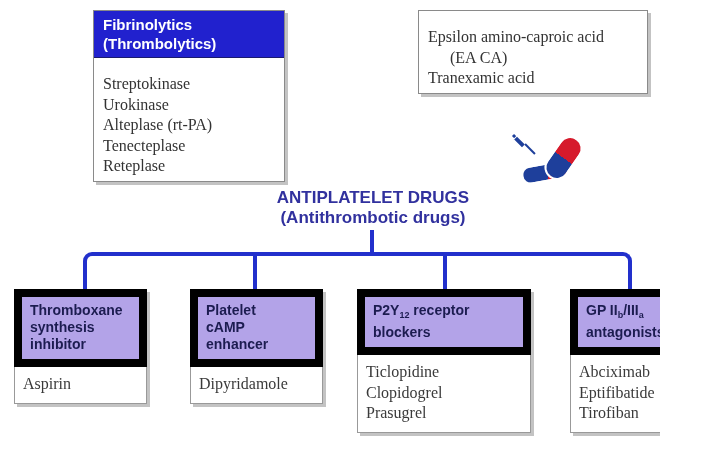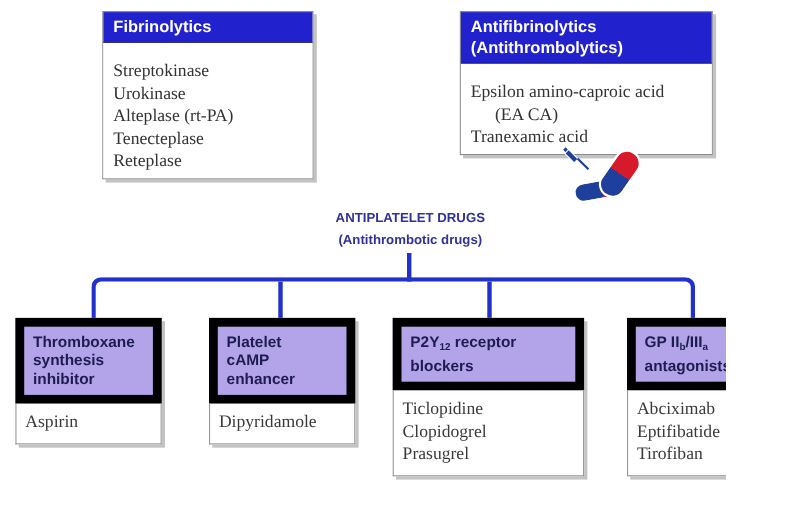--- a/index.html
+++ b/index.html
@@ -152,10 +152,6 @@
   </div>
 
   <div class="tbox antifibrinolytics">
-    <div class="tbox-header">
-      <div>Antifibrinolytics</div>
-      <div>(Antithrombolytics)</div>
-    </div>
     <div class="tbox-body">
       <div>Epsilon amino-caproic acid</div>
       <div class="indent">(EA CA)</div>

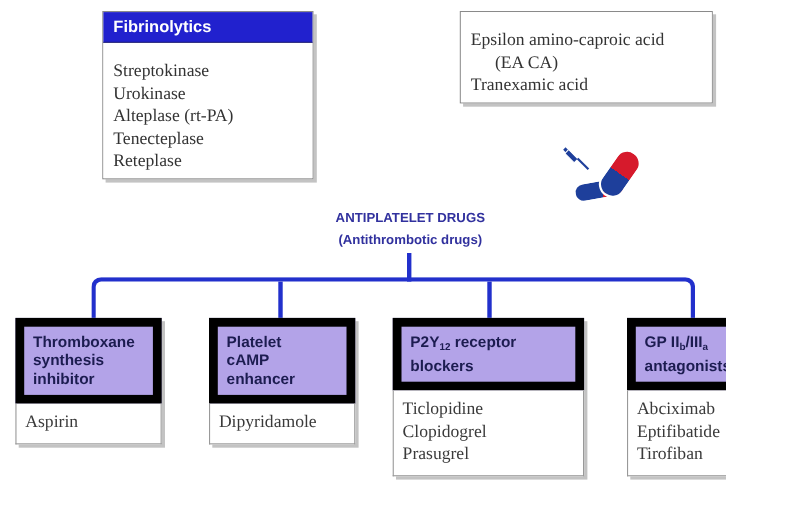--- a/index.html
+++ b/index.html
@@ -141,6 +141,7 @@
   <div class="tbox fibrinolytics">
     <div class="tbox-header">
       <div>Fibrinolytics</div>
+      <div>(Thrombolytics)</div>
     </div>
     <div class="tbox-body">
       <div>Streptokinase</div>

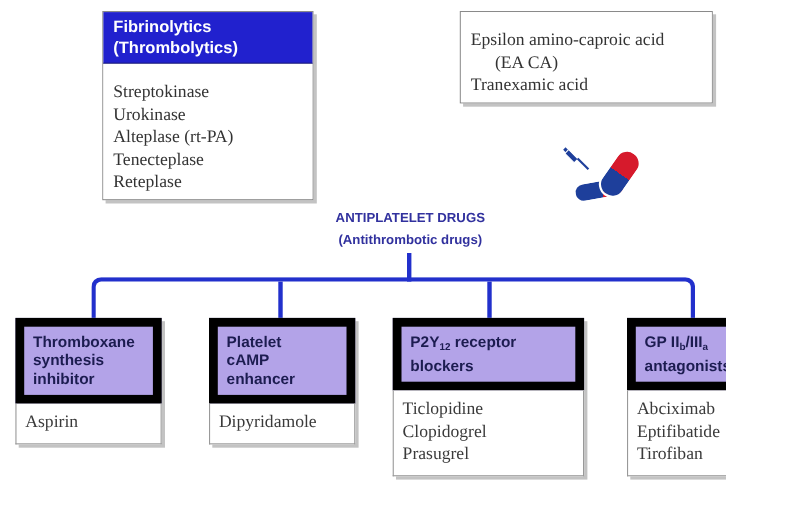--- a/index.html
+++ b/index.html
@@ -48,7 +48,7 @@
     text-align: center;
     color: #31319e;
     font-weight: bold;
-    font-size: 12px;
+    font-size: 17px;
     line-height: 20px;
   }
 

